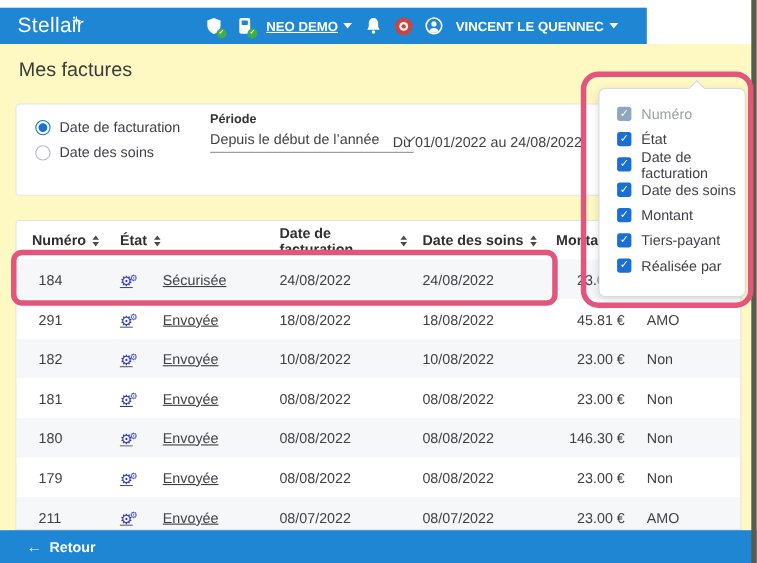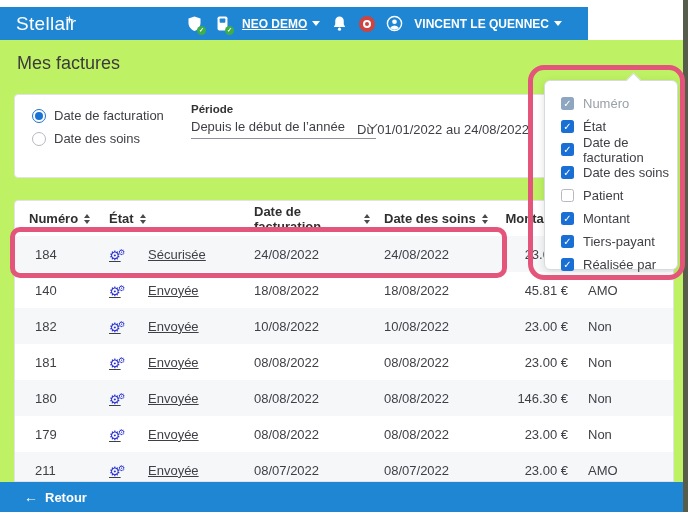--- a/index.html
+++ b/index.html
@@ -31,7 +31,7 @@
   .lifebuoy::before { content:""; position:absolute; left:4px; top:4px; width:8px; height:8px; border-radius:50%; background:#fff; }
   .lifebuoy::after { content:""; position:absolute; left:6px; top:6px; width:4px; height:4px; border-radius:50%; background:#cf4340; }
   
-  .main { position:absolute; left:0; top:40px; width:688px; height:442px; background:#bef264; }
+  .main { position:absolute; left:0; top:40px; width:688px; height:442px; background:#fef9c3; }
   .page-title { position:absolute; left:17px; top:13px; font-size:18px; color:#3b3b3b; font-weight:500; }
   .actions { position:absolute; right:24px; top:17px; display:flex; gap:20px; }
   .action-link { display:inline-flex; align-items:center; gap:5px; color:#2f80d0; font-size:12px; font-weight:bold; cursor:pointer; }

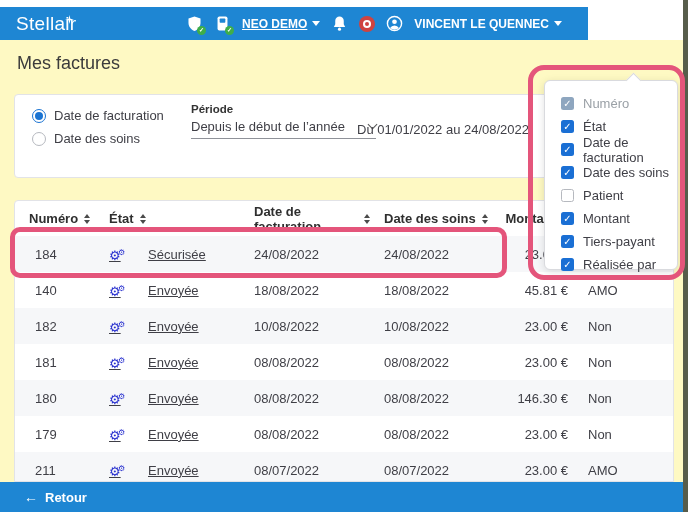--- a/index.html
+++ b/index.html
@@ -351,10 +351,6 @@
     <span class="lbl">Date des soins</span>
   </div>
 
-  <div class="menu-item unchecked">
-    <span class="cb"></span>
-    <span class="lbl">Patient</span>
-  </div>
 
   <div class="menu-item">
     <span class="cb"></span>

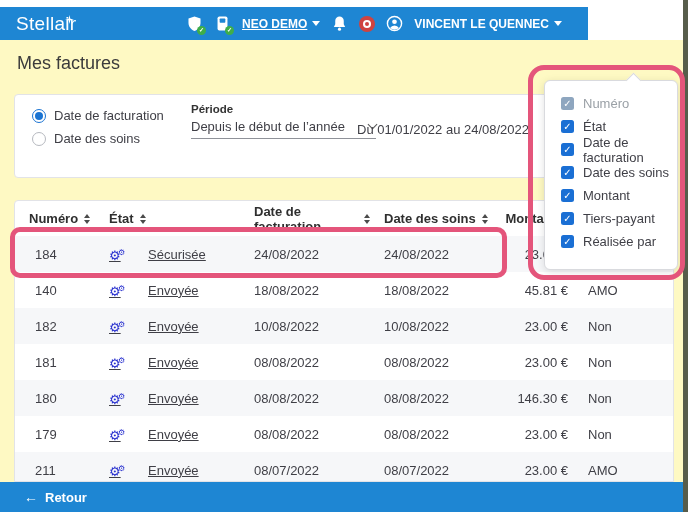--- a/index.html
+++ b/index.html
@@ -250,7 +250,7 @@
   </div>
 
   <div class="grid-row trow">
-    <span class="cell c-num">140</span>
+    <span class="cell c-num">291</span>
     <span class="cell c-etat">
       <span class="cogs"></span>
       <span>Envoyée</span>

